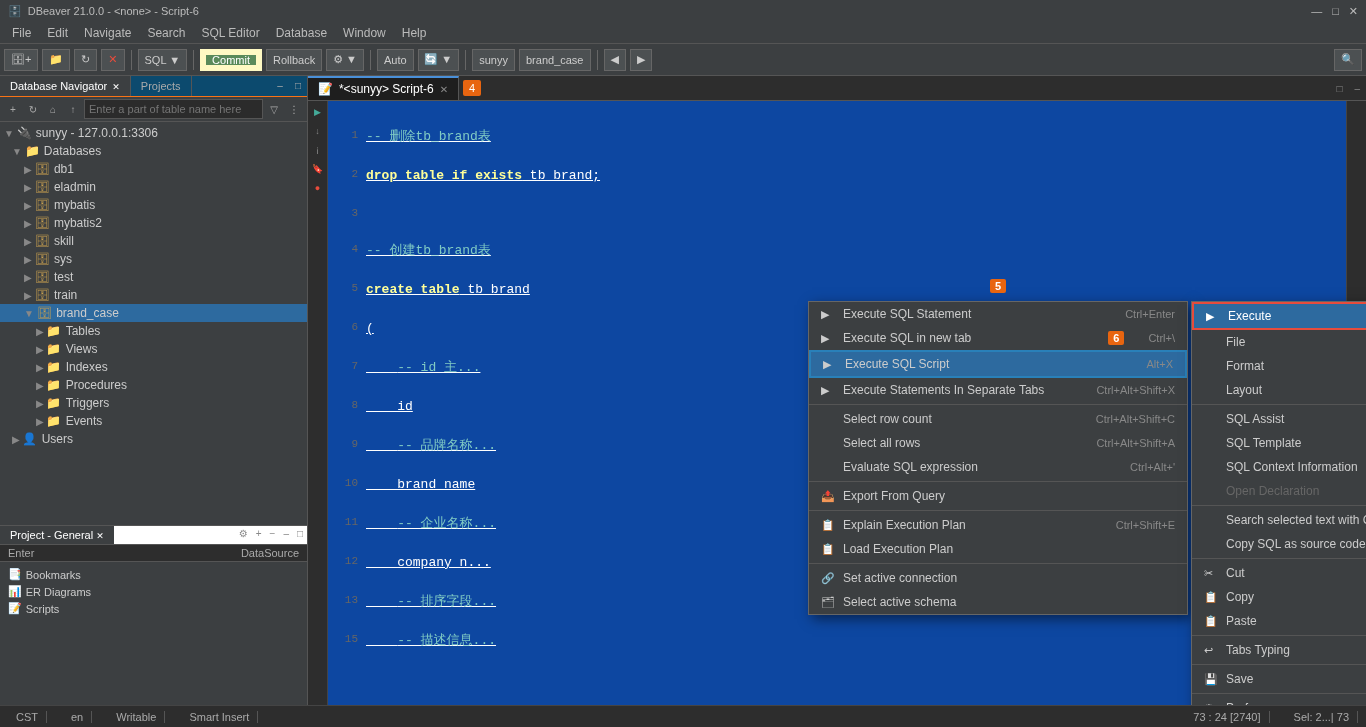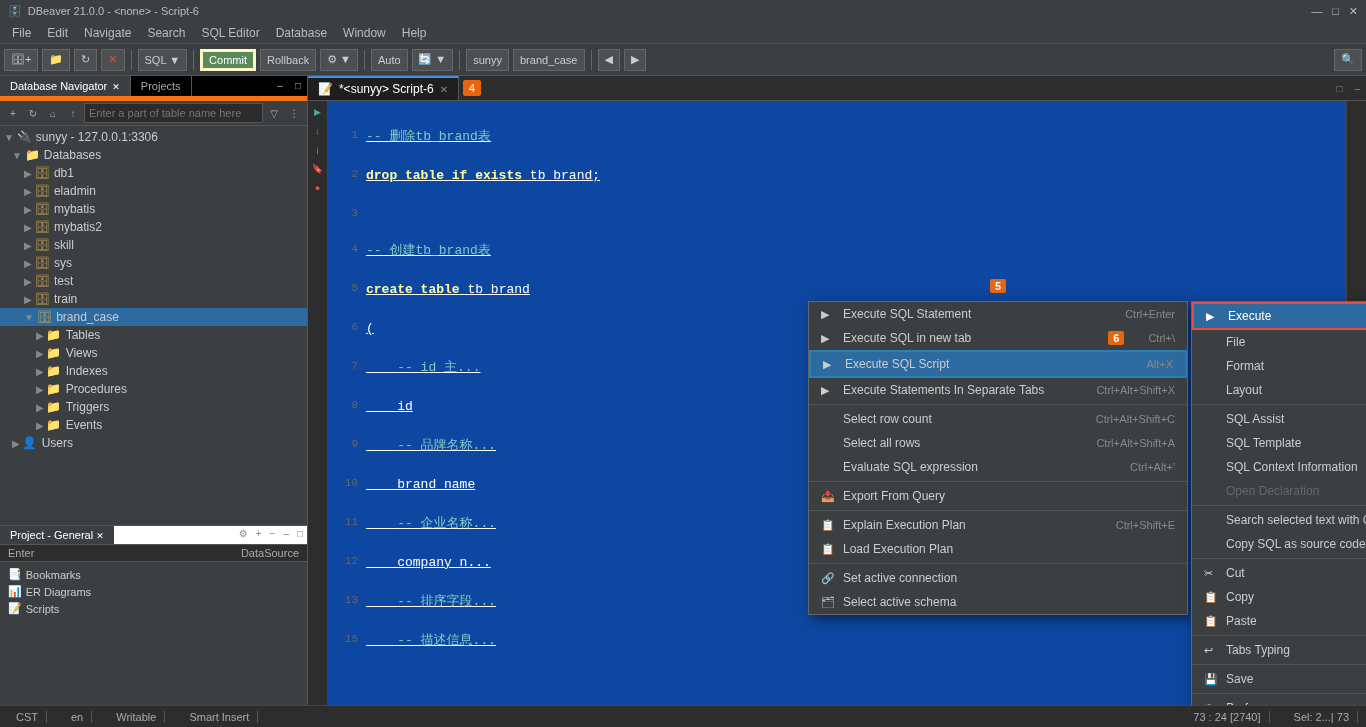--- a/index.html
+++ b/index.html
@@ -128,7 +128,7 @@
   <div class="toolbar-separator"></div>
   <button class="toolbar-btn">SQL ▼</button>
   <div class="toolbar-separator"></div>
-  <button class="toolbar-btn toolbar-highlight" style="background:#5a8a5a;border:3px solid #fef9c3;color:white">Commit</button>
+  <button class="toolbar-btn toolbar-highlight" style="background:#5a8a5a;border:6px solid #fef9c3;color:white">Commit</button>
   <button class="toolbar-btn">Rollback</button>
   <button class="toolbar-btn">⚙ ▼</button>
   <div class="toolbar-separator"></div>

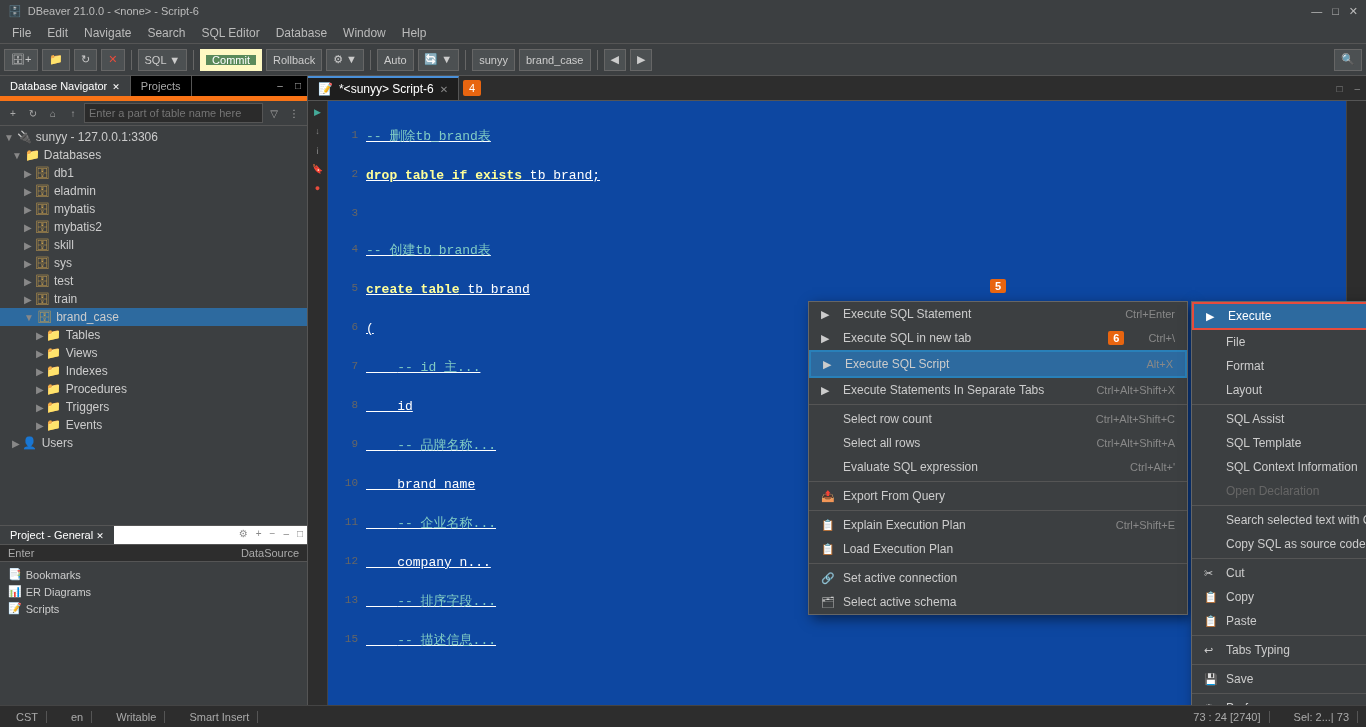--- a/index.html
+++ b/index.html
@@ -26,7 +26,7 @@
 
     
     #left-panel { width: 308px; background: #3c3f41; border-right: 1px solid #555; display: flex; flex-direction: column; }
-    #panel-tabs { display: flex; background: #000000; border-bottom: 5px solid #f97316; }
+    #panel-tabs { display: flex; background: #0c4a6e; border-bottom: 1px solid #f97316; }
     #panel-tabs .ptab { padding: 4px 10px; font-size: 11px; color: #aaa; cursor: pointer; border-right: 1px solid #555; }
     #panel-tabs .ptab.active { background: #3c3f41; color: #fff; }
     #panel-header { display: flex; align-items: center; padding: 2px 4px; background: #3c3f41; border-bottom: 1px solid #555; gap: 2px; }

